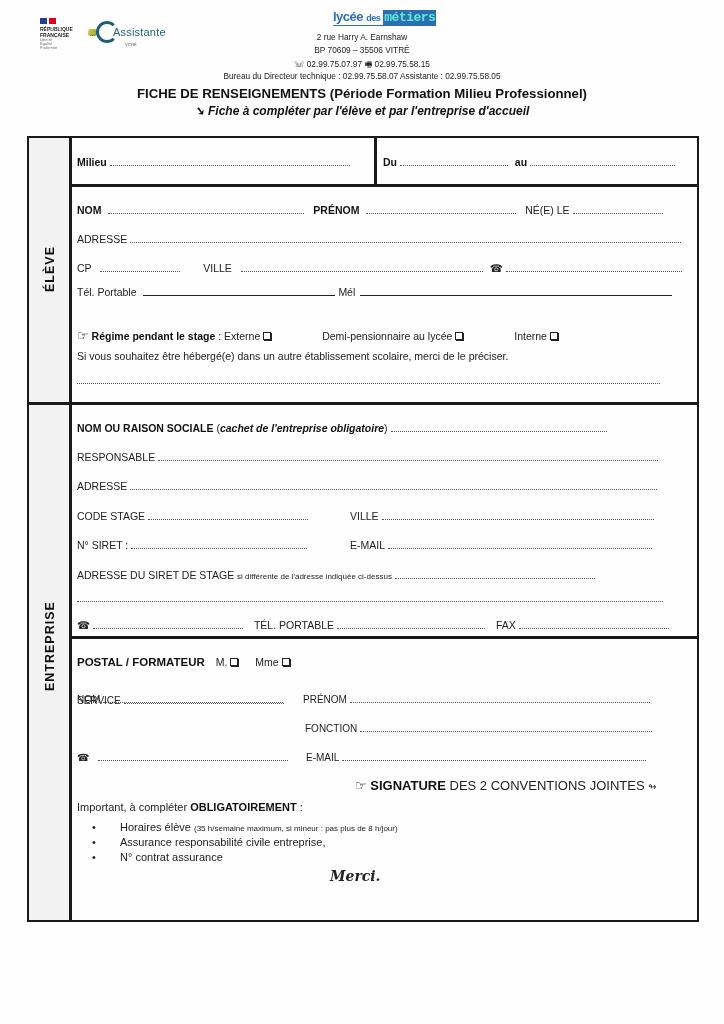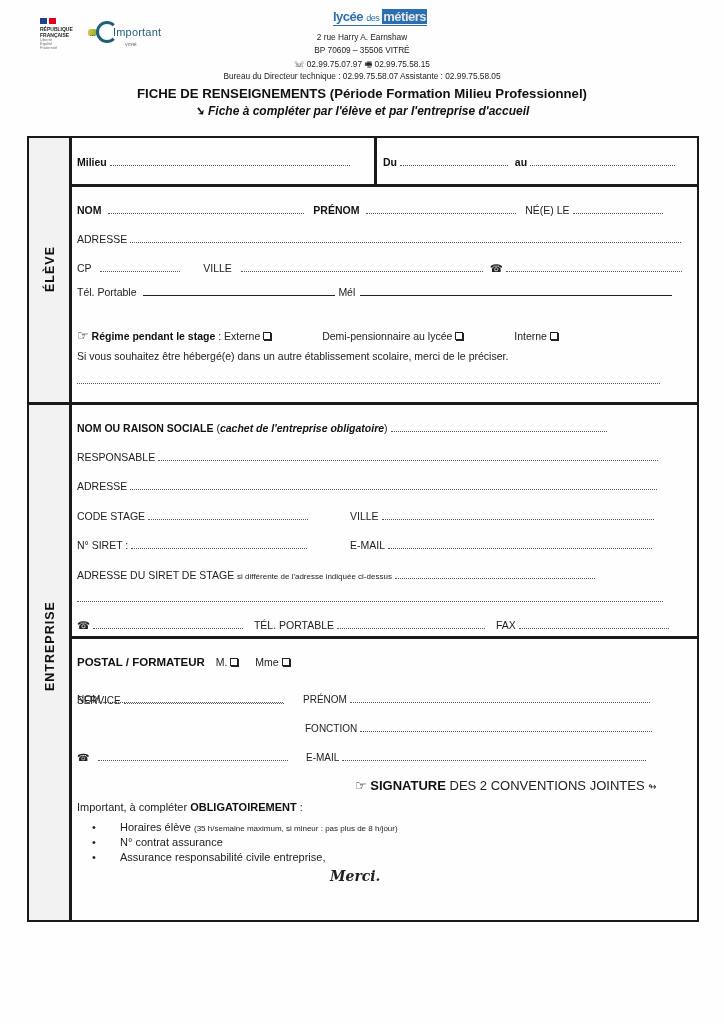--- a/index.html
+++ b/index.html
@@ -18,7 +18,7 @@
   .logo-ch .name { position:absolute; left:25px; top:6px; font-size:11px; color:#1f5f7a; letter-spacing:0.2px; }
   .logo-ch .small { position:absolute; left:37px; top:22px; font-size:4px; color:#555; }
   .lycee-logo { left:333px; top:10px; font-family:"Liberation Sans Narrow","Liberation Sans", sans-serif; font-size:13px; color:#2c6fb0; font-weight:bold; letter-spacing:-0.5px; border-bottom:1.5px solid #2c6fb0; line-height:14px; }
-  .lycee-logo .small { font-size:9px; font-weight:normal; }
+  .lycee-logo .small { font-size:9px; font-weight:bold; }
   .lycee-logo .box { background:#2c6fb0; color:#e5e5e5; padding:0 1px; }
   .hdr-line { left:0; width:724px; text-align:center; font-size:8.3px; color:#222; }
   .title { left:0; width:724px; text-align:center; top:86px; font-size:13.2px; font-weight:bold; color:#111; }

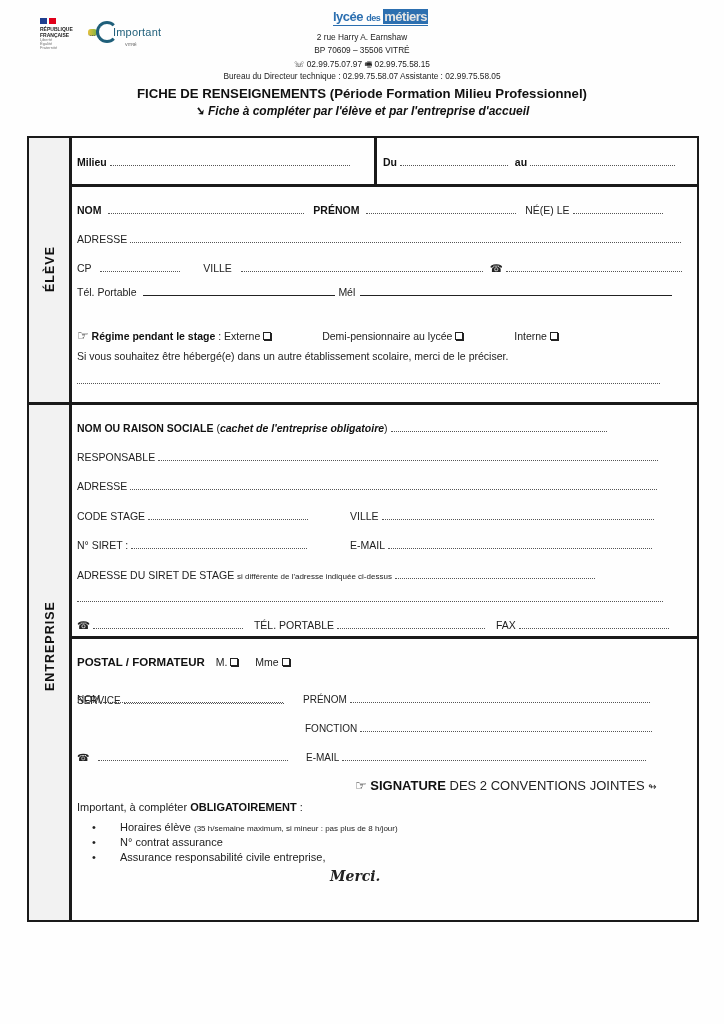--- a/index.html
+++ b/index.html
@@ -19,7 +19,7 @@
   .logo-ch .small { position:absolute; left:37px; top:22px; font-size:4px; color:#555; }
   .lycee-logo { left:333px; top:10px; font-family:"Liberation Sans Narrow","Liberation Sans", sans-serif; font-size:13px; color:#2c6fb0; font-weight:bold; letter-spacing:-0.5px; border-bottom:1.5px solid #2c6fb0; line-height:14px; }
   .lycee-logo .small { font-size:9px; font-weight:bold; }
-  .lycee-logo .box { background:#2c6fb0; color:#e5e5e5; padding:0 1px; }
+  .lycee-logo .box { background:#2c6fb0; color:#5eead4; padding:0 1px;font-family:Liberation Mono, monospace; }
   .hdr-line { left:0; width:724px; text-align:center; font-size:8.3px; color:#222; }
   .title { left:0; width:724px; text-align:center; top:86px; font-size:13.2px; font-weight:bold; color:#111; }
   .subtitle { left:0; width:724px; text-align:center; top:104px; font-size:12px; font-weight:bold; font-style:italic; color:#111; }

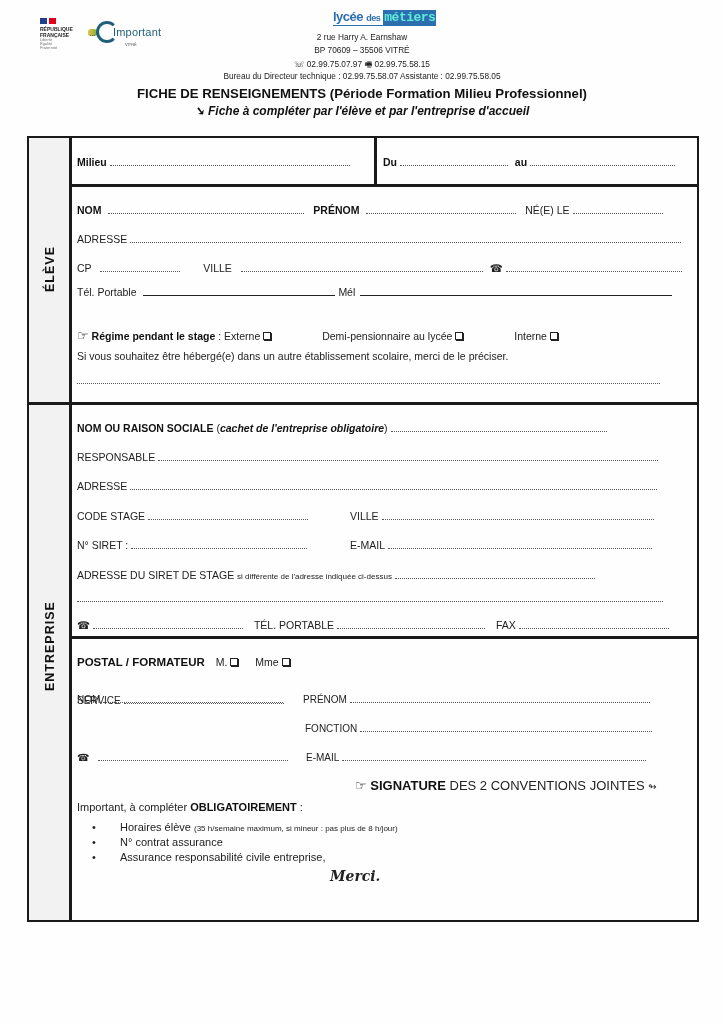--- a/index.html
+++ b/index.html
@@ -60,7 +60,7 @@
 <div class="abs logo-ch">
   <div class="dots"></div>
   <div class="ring"></div>
-  <div class="name">Important</div>
+  <div class="name">Assistante</div>
   <div class="small">VITRÉ</div>
 </div>
 

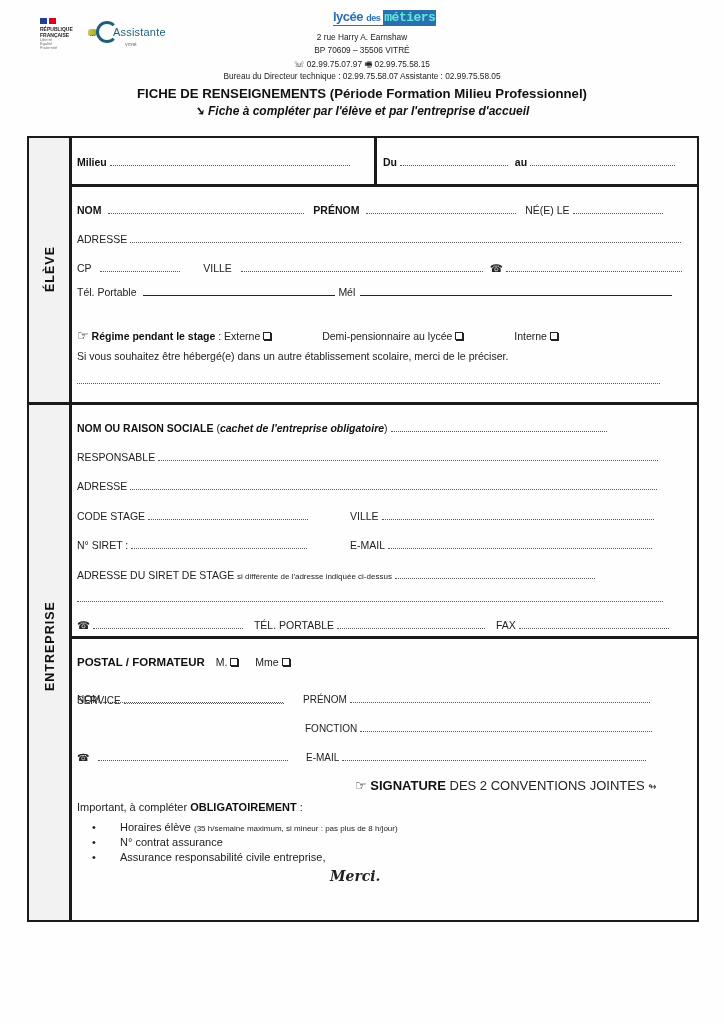--- a/index.html
+++ b/index.html
@@ -233,8 +233,8 @@
 </div>
 <ul class="abs bullets">
   <li><span>Horaires élève</span> <span style="font-size:8px">(35 h/semaine maximum, si mineur : pas plus de 8 h/jour)</span></li>
+  <li><span>Assurance responsabilité civile entreprise,</span></li>
   <li><span>N° contrat assurance</span></li>
-  <li><span>Assurance responsabilité civile entreprise,</span></li>
 </ul>
 <div class="abs merci">Merci.</div>
 

